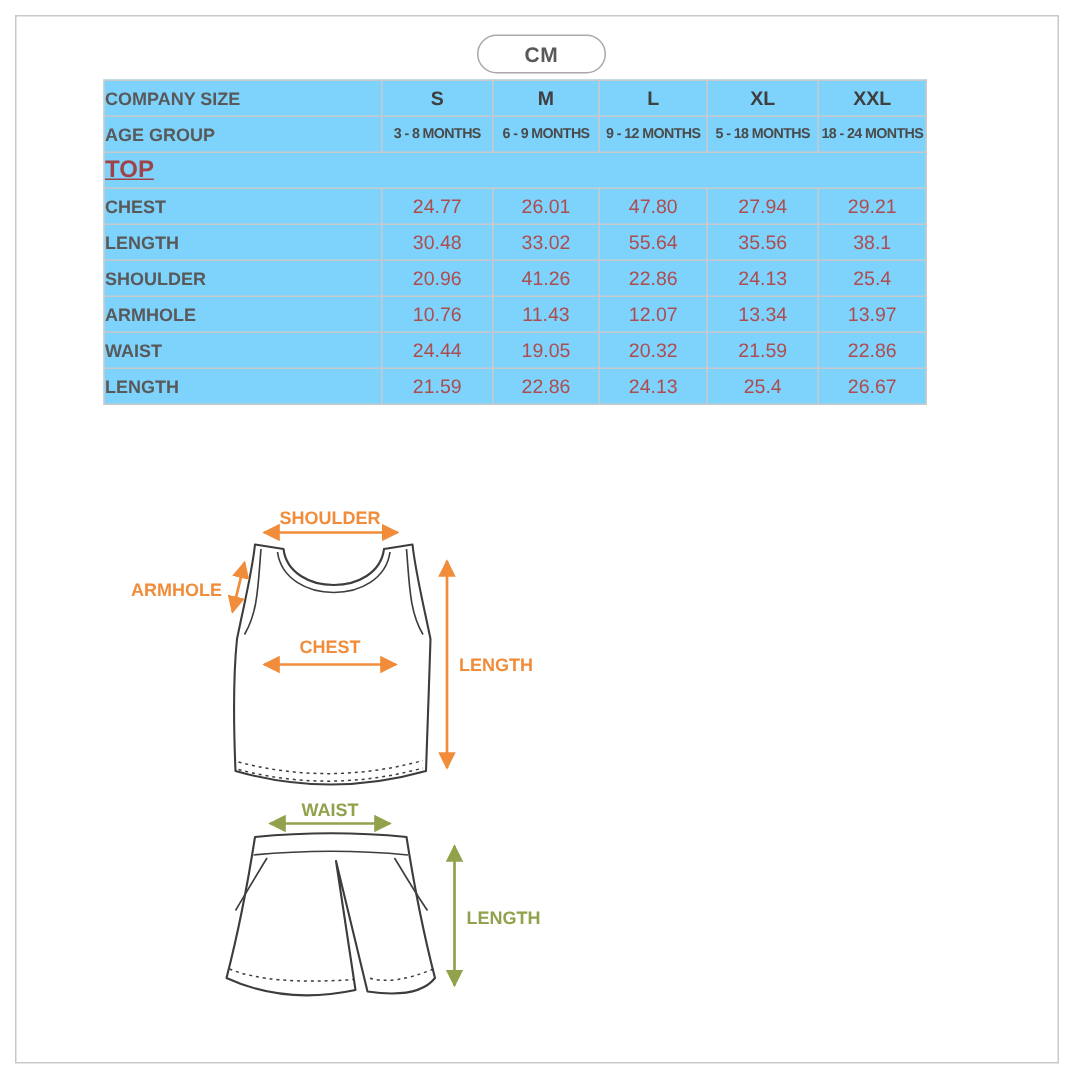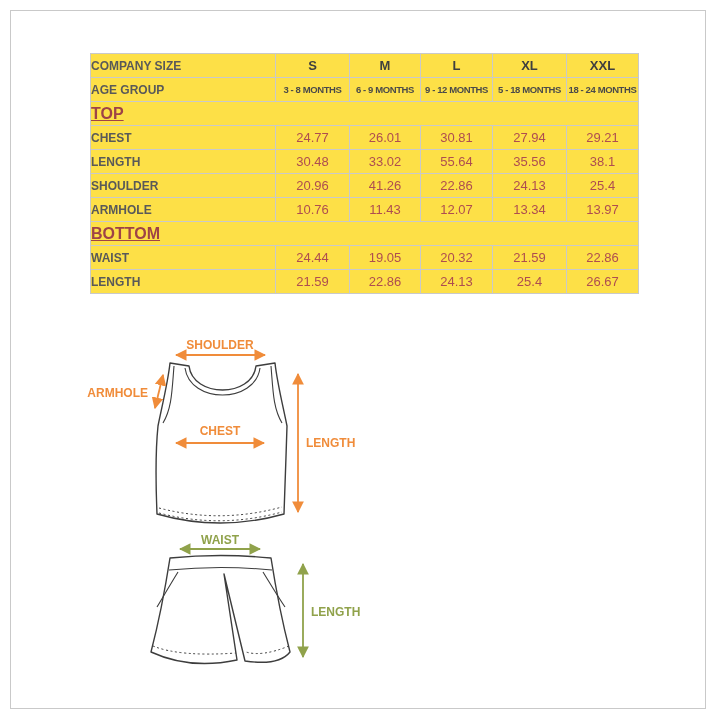--- a/index.html
+++ b/index.html
@@ -33,6 +33,7 @@
 <div id="stage">
   <div class="frame"></div>
 
+  <div class="unit-pill">CM</div>
 
   <table class="size-chart">
     <colgroup>

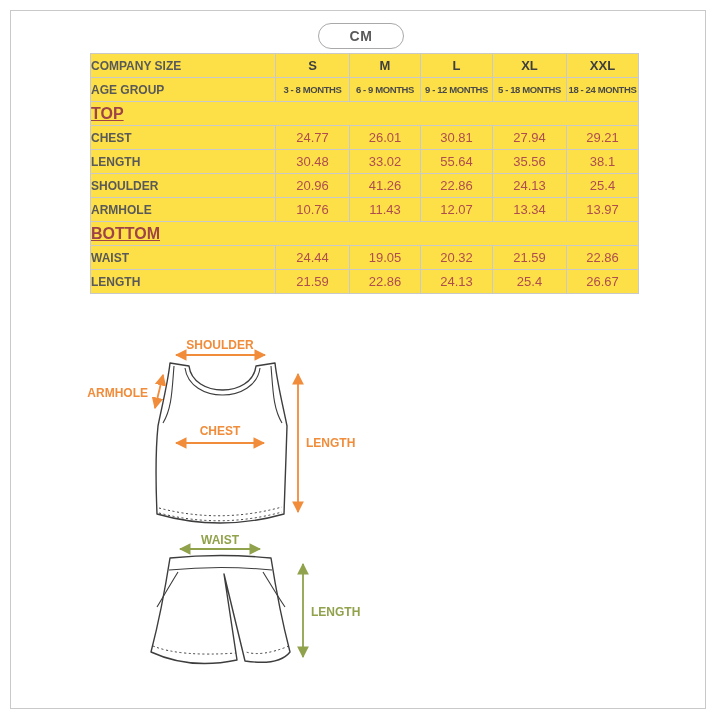--- a/index.html
+++ b/index.html
@@ -12,8 +12,8 @@
          align-items:center;justify-content:center;
          font-size:14px;font-weight:bold;color:#595959;letter-spacing:.5px;
          background:#fff;cursor:pointer;}
-  table.size-chart{position:absolute;left:90px;top:53px;width:548px;
-         border-collapse:collapse;table-layout:fixed;background:#fde047;}
+  table.size-chart{position:absolute;left:69px;top:53px;width:548px;
+         border-collapse:collapse;table-layout:fixed;background:#7dd3fc;}
   table.size-chart td{border:1px solid #c9c9c9;height:23px;padding:0;
          overflow:hidden;white-space:nowrap;}
   td.lbl{padding-left:12px;font-size:12px;font-weight:bold;color:#595959;}

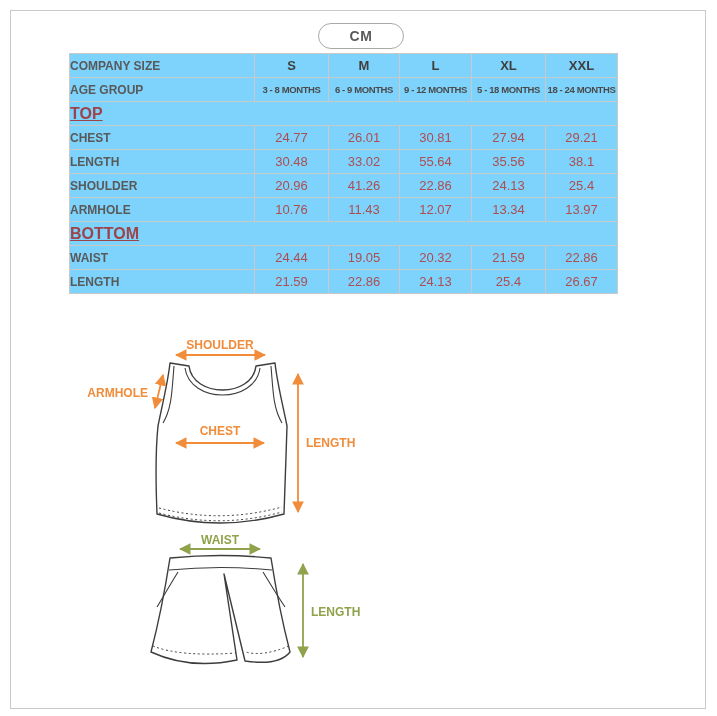--- a/index.html
+++ b/index.html
@@ -68,7 +68,7 @@
         <td class="lbl">CHEST</td>
         <td class="val">24.77</td>
         <td class="val">26.01</td>
-        <td class="val">30.81</td>
+        <td class="val">47.80</td>
         <td class="val">27.94</td>
         <td class="val">29.21</td>
       </tr>

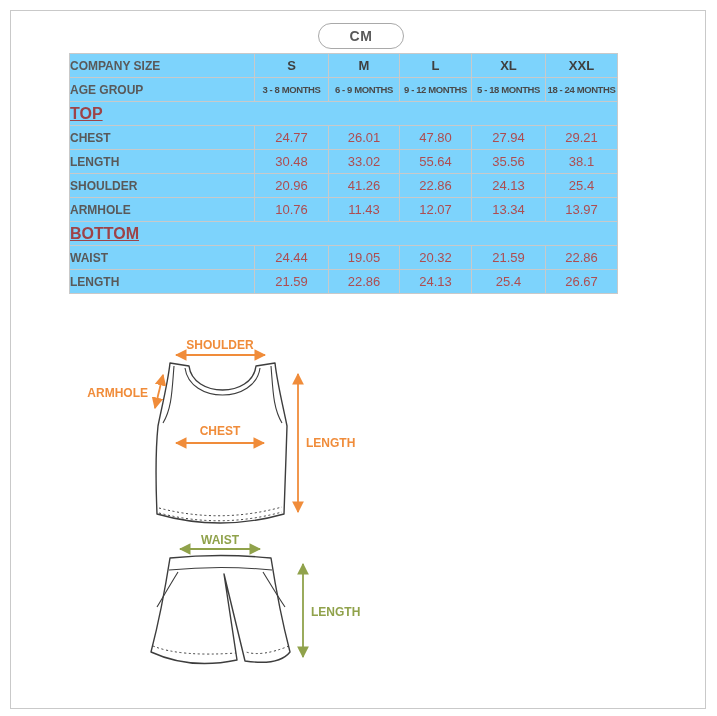--- a/index.html
+++ b/index.html
@@ -97,9 +97,6 @@
         <td class="val">13.97</td>
       </tr>
       <tr>
-        <td class="section" colspan="6"><span>BOTTOM</span></td>
-      </tr>
-      <tr>
         <td class="lbl">WAIST</td>
         <td class="val">24.44</td>
         <td class="val">19.05</td>

